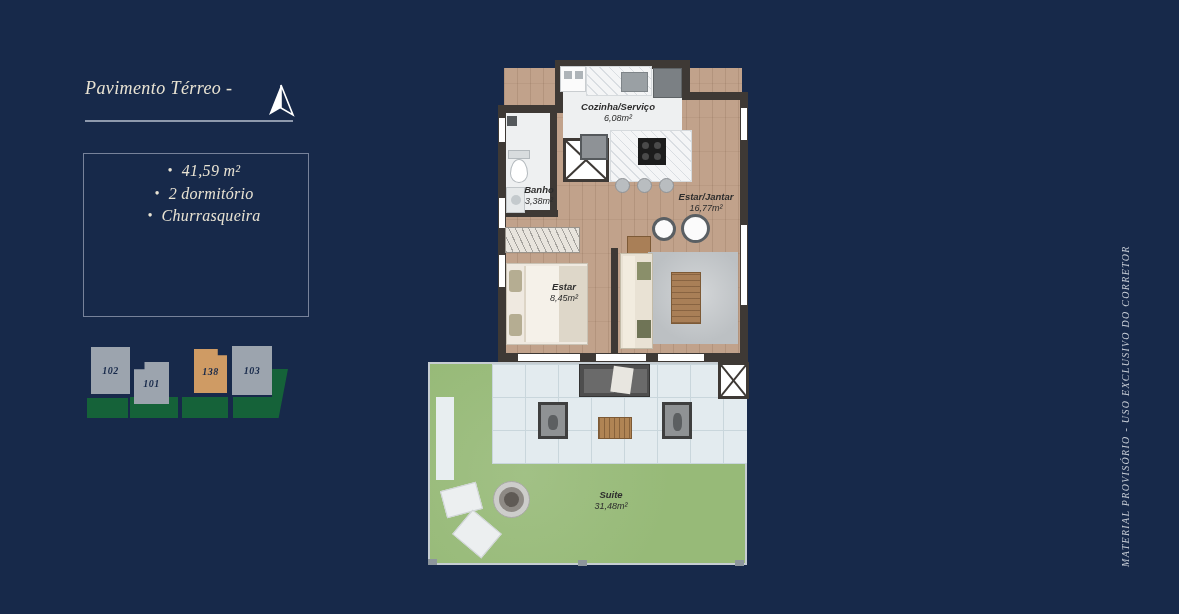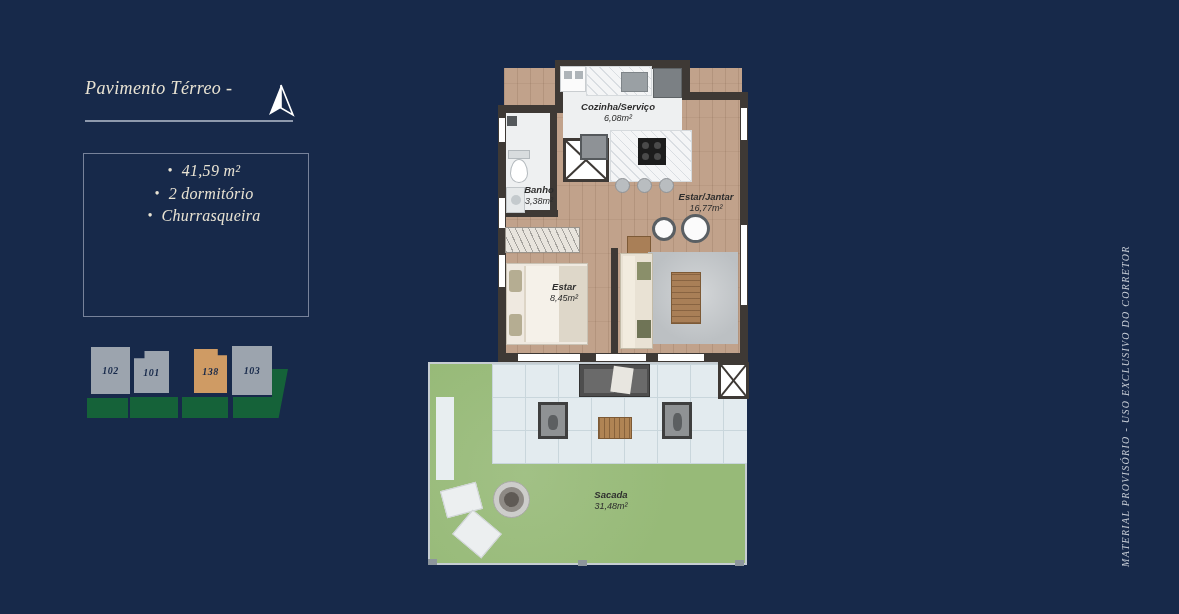--- a/index.html
+++ b/index.html
@@ -110,7 +110,7 @@
     <div class="bldg" style="left:6px; top:7px; width:39px; height:47px;">
       <span>102</span>
     </div>
-    <div class="bldg" style="left:49px; top:11px; width:35px; height:42px;
+    <div class="bldg" style="left:49px; top:22px; width:35px; height:42px;
          clip-path:polygon(0 17%, 30% 17%, 30% 0, 100% 0, 100% 100%, 0 100%);">
       <span>101</span>
     </div>

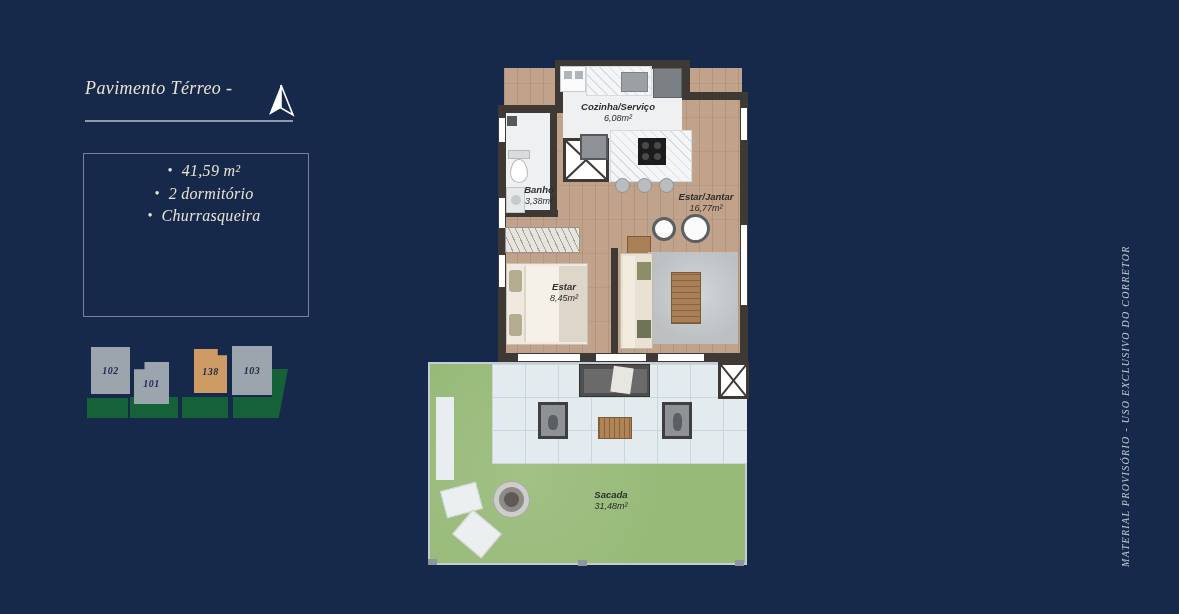--- a/index.html
+++ b/index.html
@@ -171,7 +171,7 @@
       <div class="post" style="left:305px; top:196px;"></div>
 
       <div class="room-label" style="left:181px; top:137px;">
-        <span class="rname">Sacada</span>
+        <span class="rname">Suite</span>
         <span class="rarea">31,48m²</span>
       </div>
     </div>

